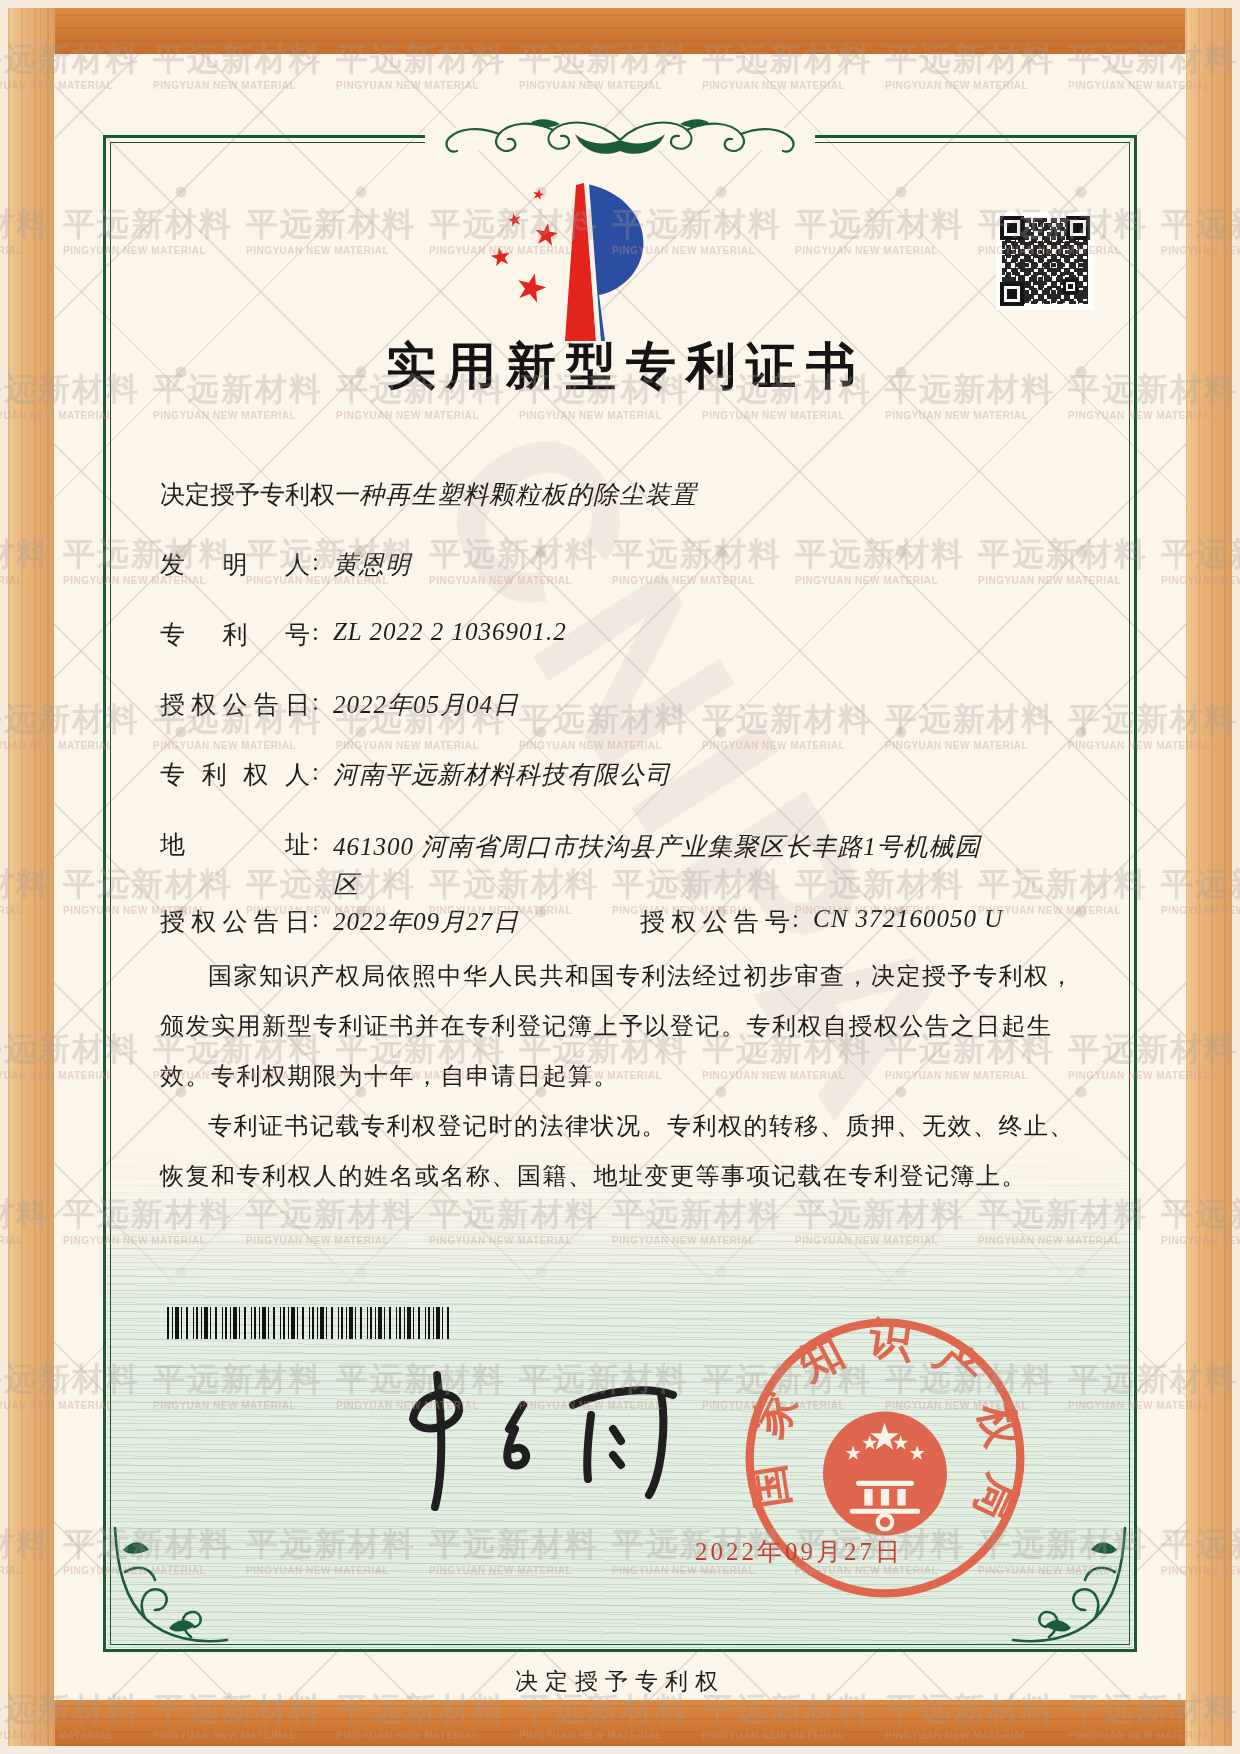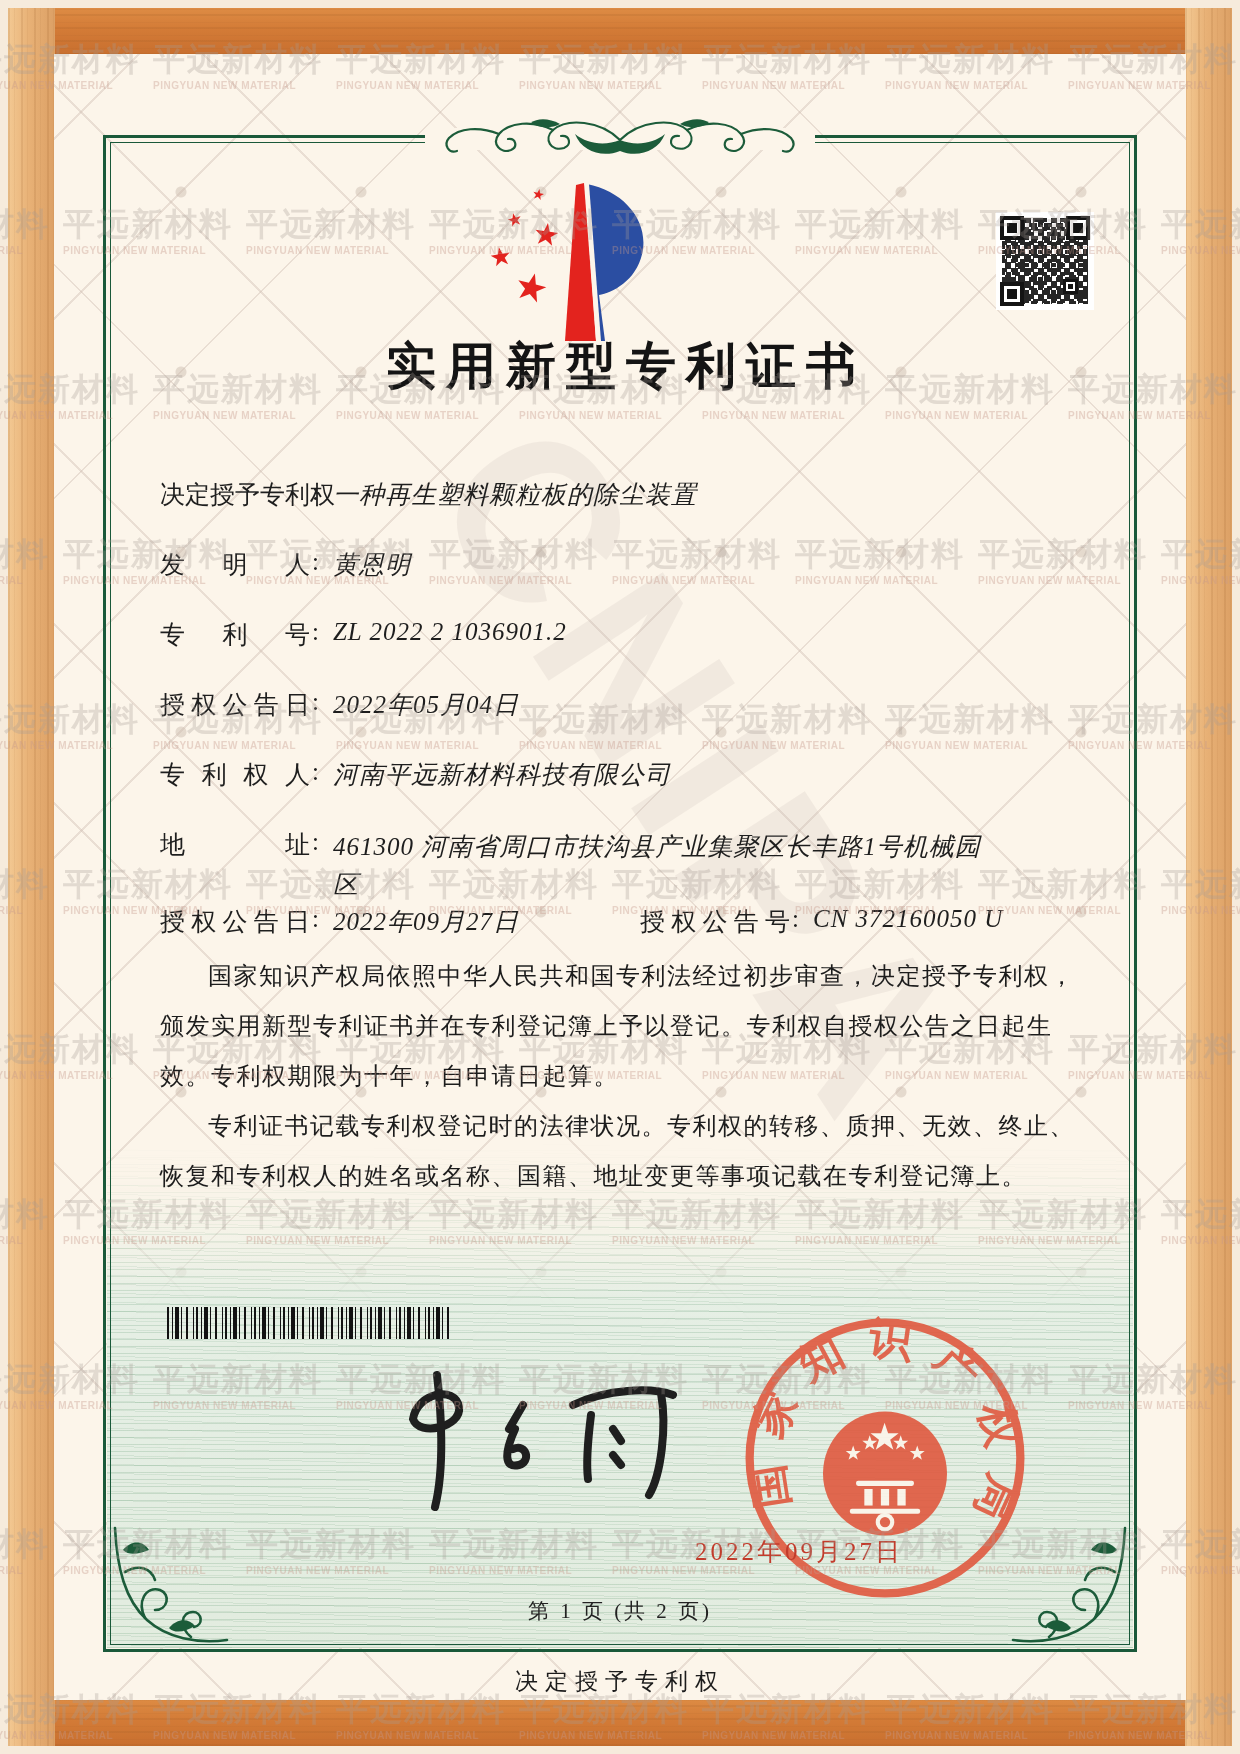--- a/index.html
+++ b/index.html
@@ -276,7 +276,6 @@
     </svg>
     <div class="sealdate">2022年09月27日</div>
 
-    <div class="pagefoot">第 1 页 (共 2 页)</div>
   </div>
 
   <div class="contnote">决定授予专利权</div>

